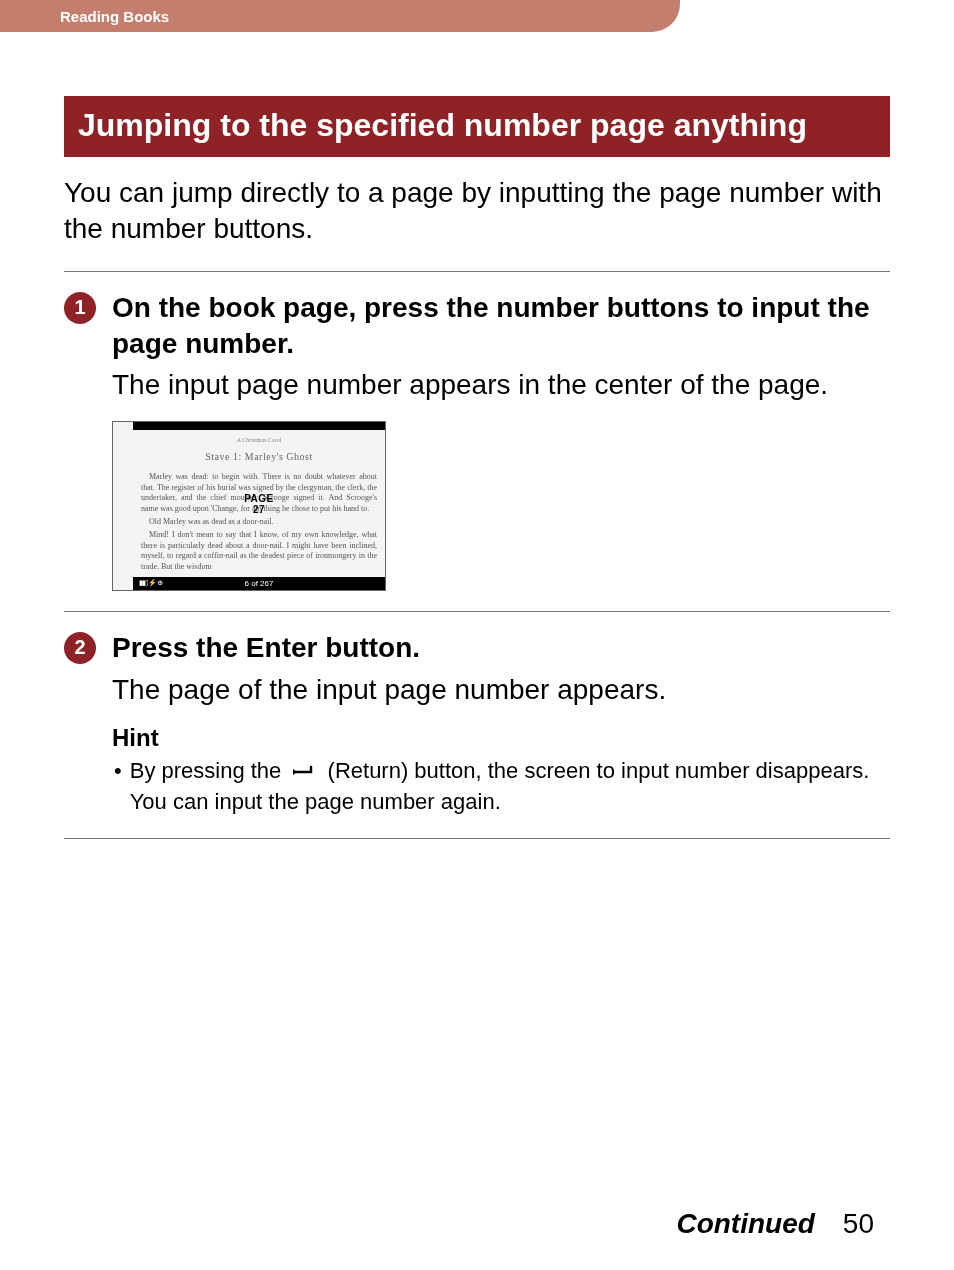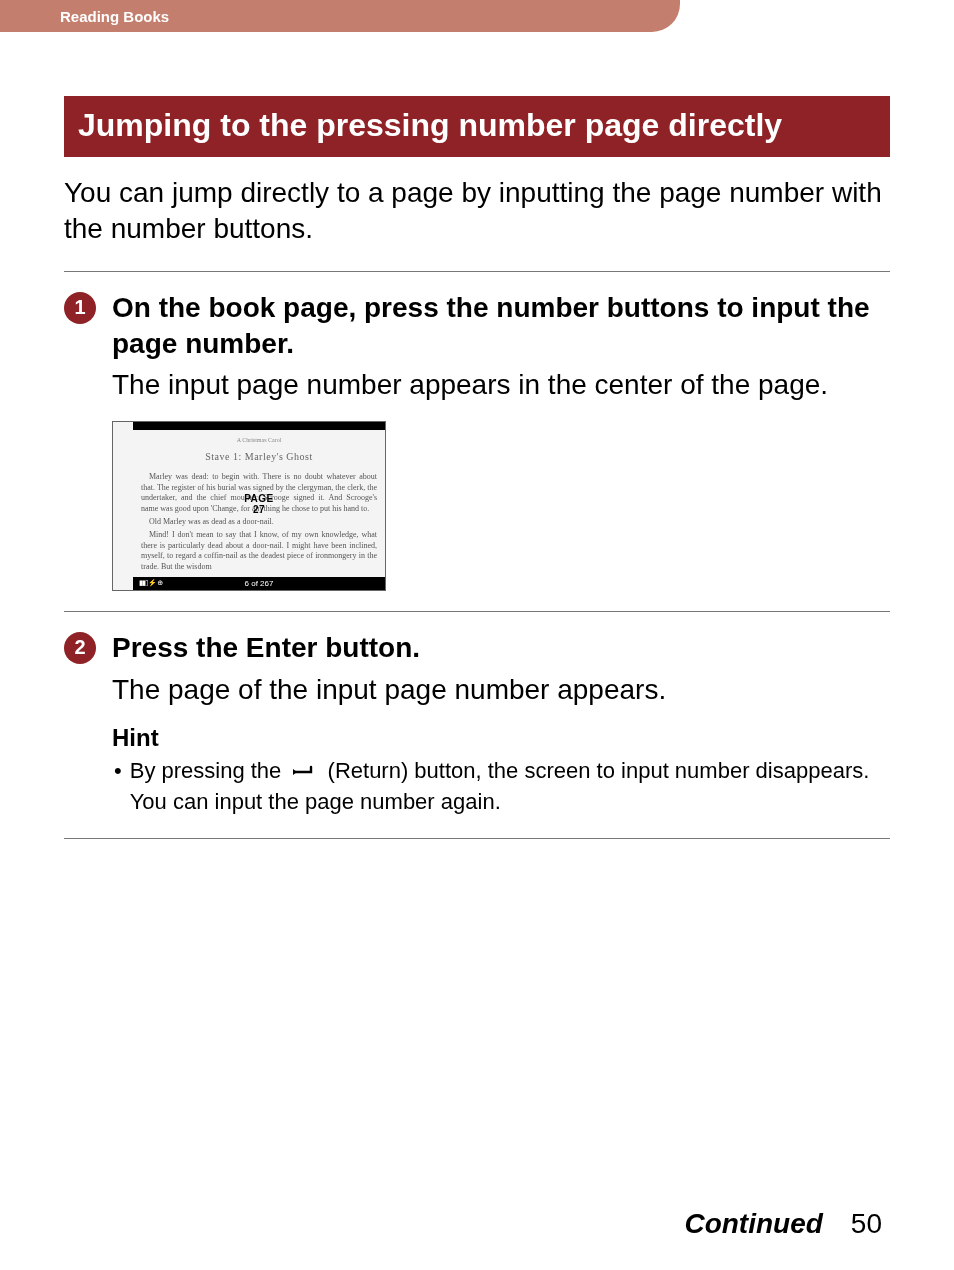--- a/index.html
+++ b/index.html
@@ -47,7 +47,7 @@
 
   <div class="content">
 
-    <div class="title-bar">Jumping to the pressing number page directly</div>
+    <div class="title-bar">Jumping to the specified number page anything</div>
 
     <div class="intro">You can jump directly to a page by inputting the page number with the number buttons.</div>
 

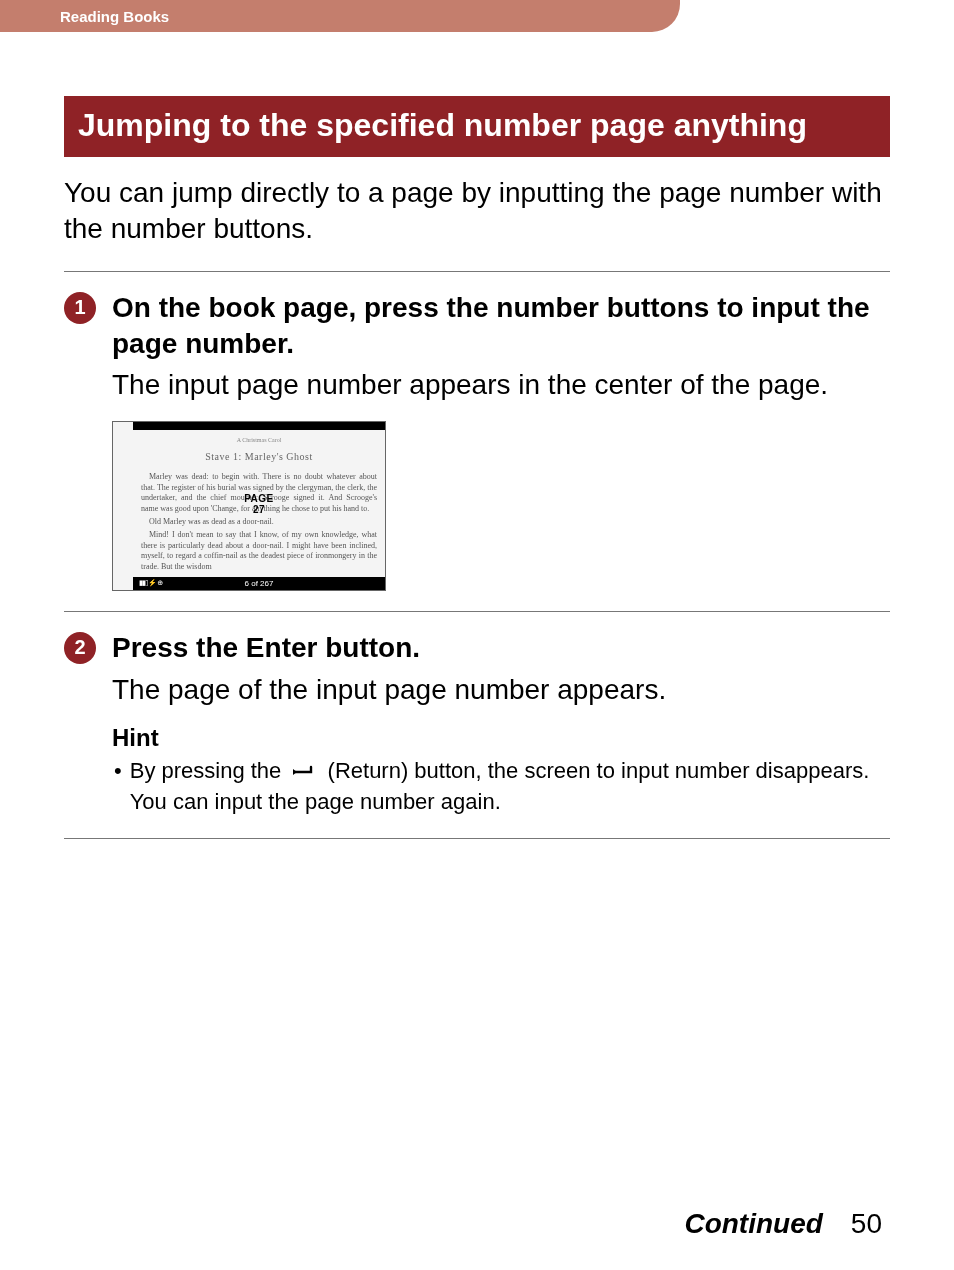--- a/index.html
+++ b/index.html
@@ -30,7 +30,7 @@
   .hint-row{display:flex;font-size:22px;line-height:1.32;}
   .bullet{margin:0 8px 0 2px;}
   .return-icon{display:inline-block;vertical-align:-2px;margin:0 4px;}
-  .footer{position:absolute;bottom:30px;right:72px;font-size:28px;}
+  .footer{position:absolute;bottom:30px;right:80px;font-size:28px;}
   .footer .cont{font-style:italic;font-weight:bold;margin-right:28px;}
   .step2-wrap{margin-bottom:22px;}
 </style>

